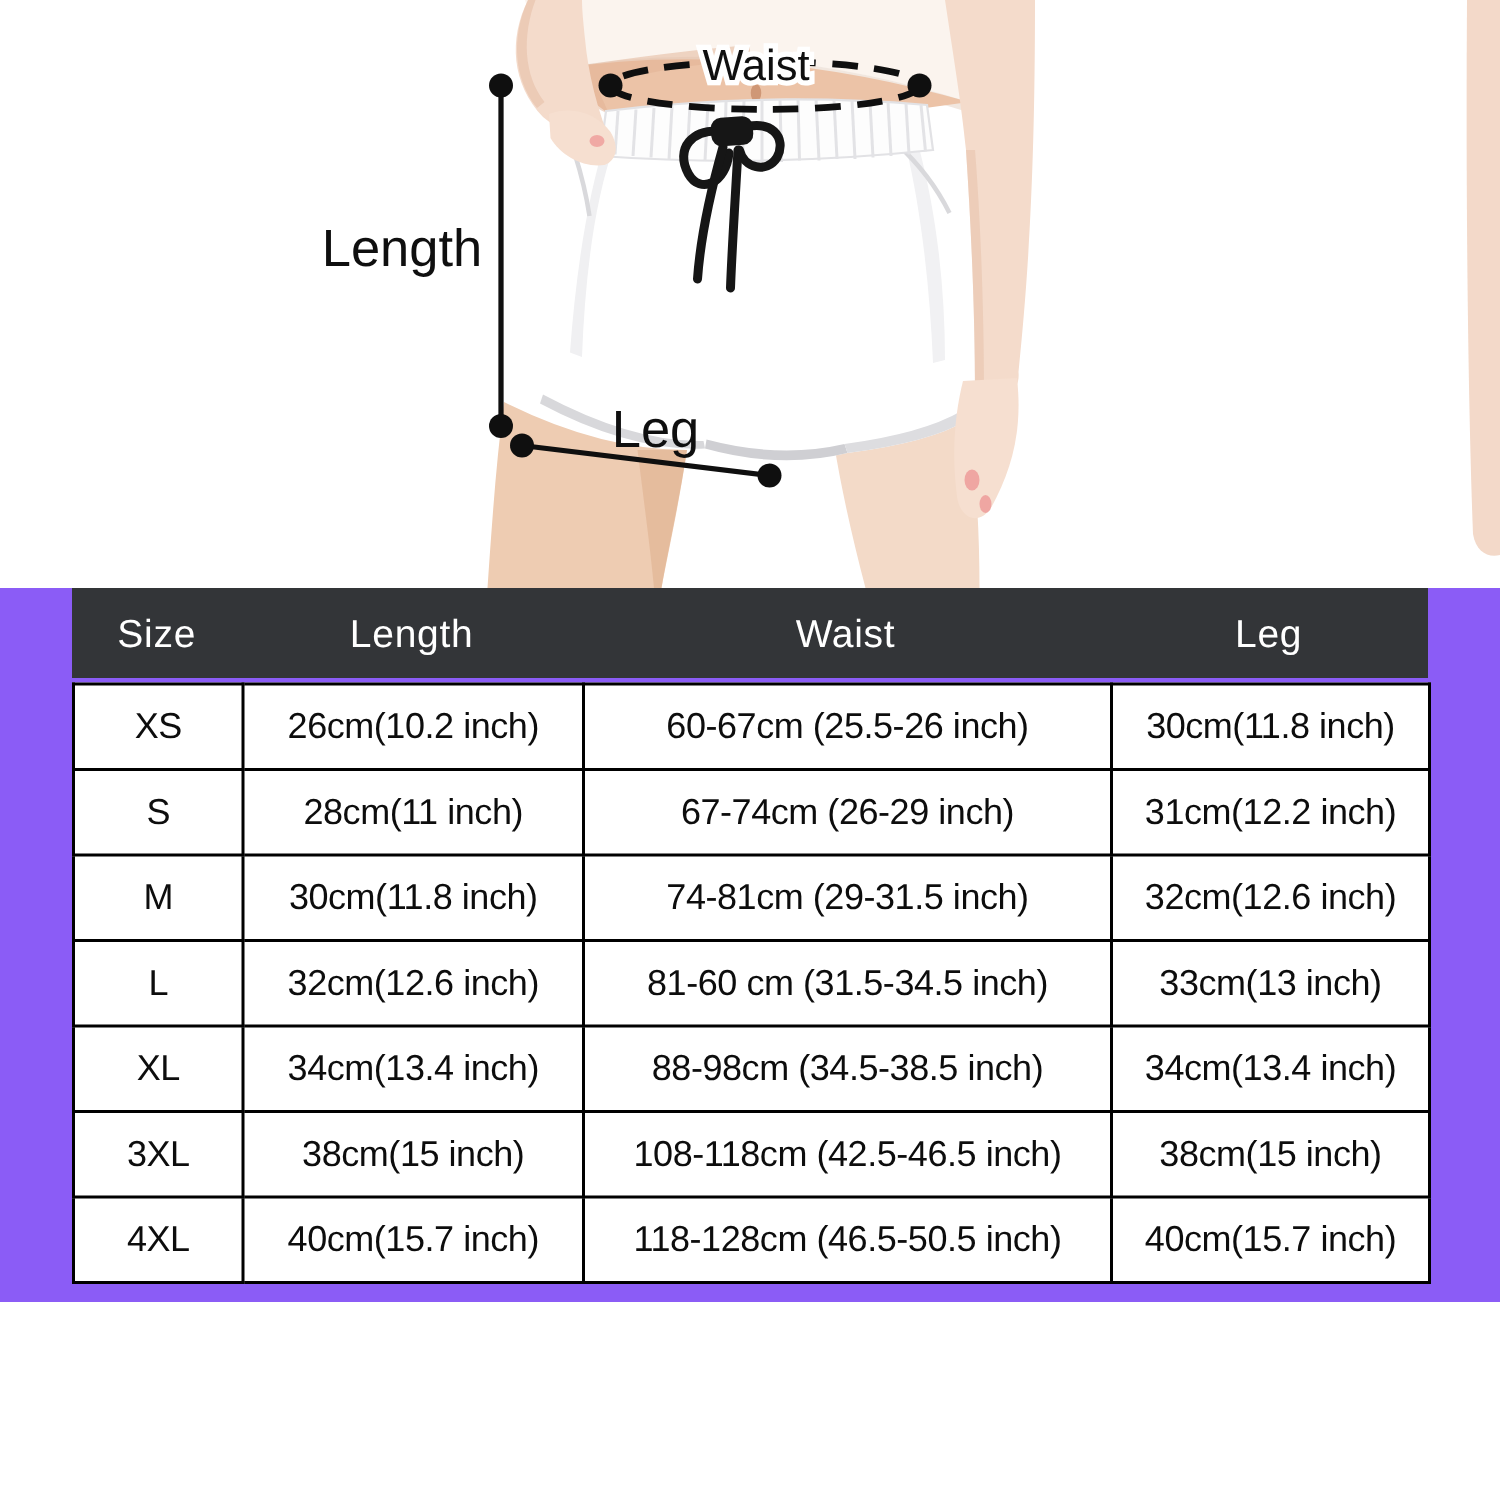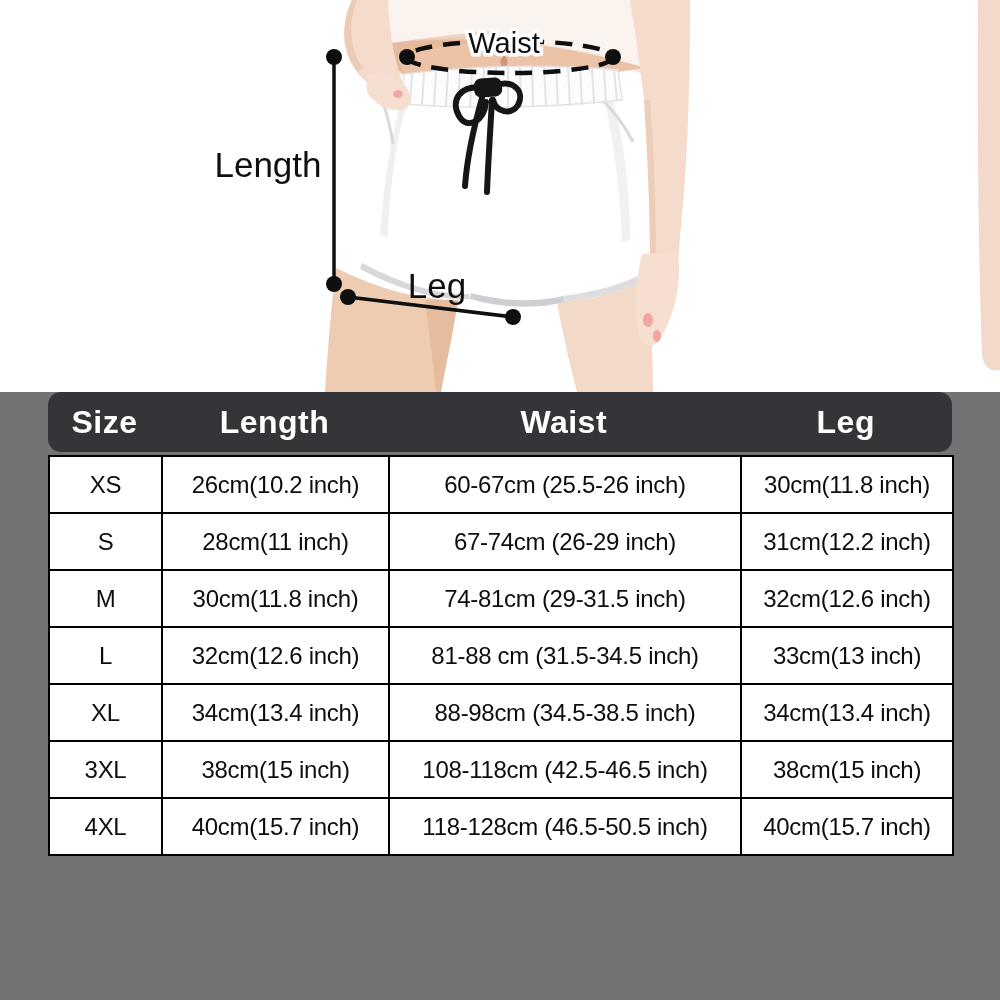--- a/index.html
+++ b/index.html
@@ -3,7 +3,7 @@
 <meta charset="utf-8">
 <style>
   html,body{margin:0;padding:0;background:#fff;}
-  .page{position:relative;width:1000px;height:1000px;background:#737373;overflow:hidden;
+  .page{position:relative;width:1000px;height:868px;background:#8b5cf6;overflow:hidden;
         font-family:"Liberation Sans",sans-serif;color:#111;}
   .photo{position:absolute;left:0;top:0;width:1000px;height:392px;}
   .photo svg{display:block;}

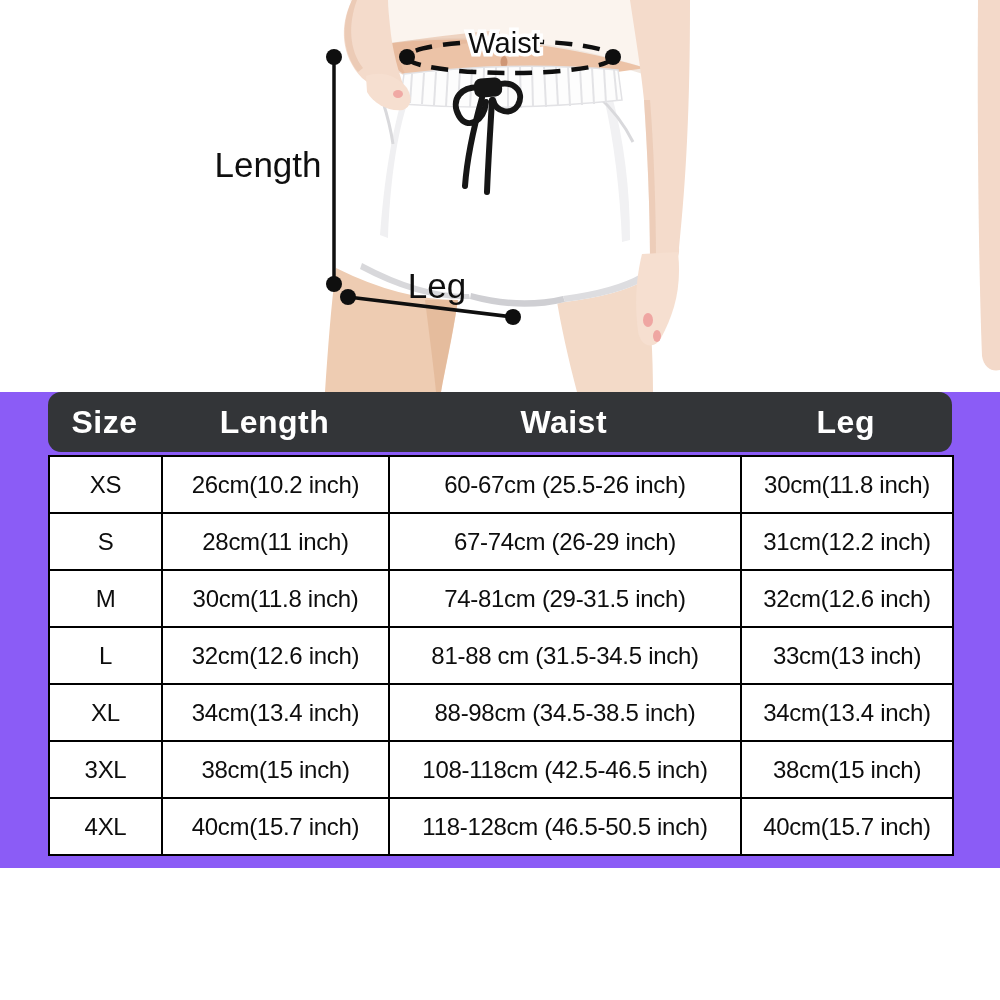--- a/index.html
+++ b/index.html
@@ -8,7 +8,7 @@
   .photo{position:absolute;left:0;top:0;width:1000px;height:392px;}
   .photo svg{display:block;}
   .header-bar{position:absolute;left:48px;top:392px;width:904px;height:60px;background:#333538;
-        display:flex;align-items:center;color:#fff;font-size:32px;font-weight:700;letter-spacing:.5px;border-radius:13px;}
+        display:flex;align-items:center;color:#fff;font-size:26px;font-weight:400;letter-spacing:.5px;}
   .hcell{text-align:center;}
   .hcell.c0{width:12.5%;}
   .hcell.c1{width:25.1%;}

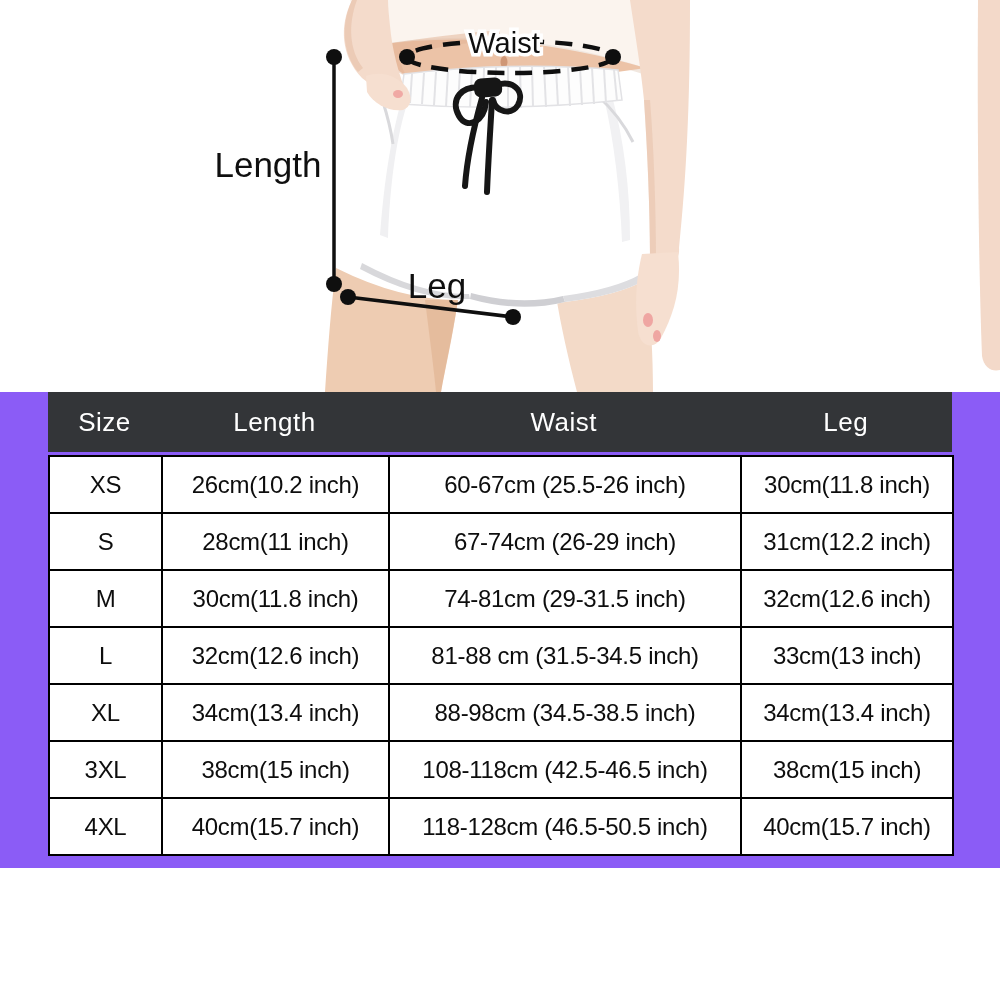--- a/index.html
+++ b/index.html
@@ -155,7 +155,7 @@
       <tr>
         <td>L</td>
         <td>32cm(12.6 inch)</td>
-        <td>81-88 cm (31.5-34.5 inch)</td>
+        <td>81-60 cm (31.5-34.5 inch)</td>
         <td>33cm(13 inch)</td>
       </tr>
       <tr>

